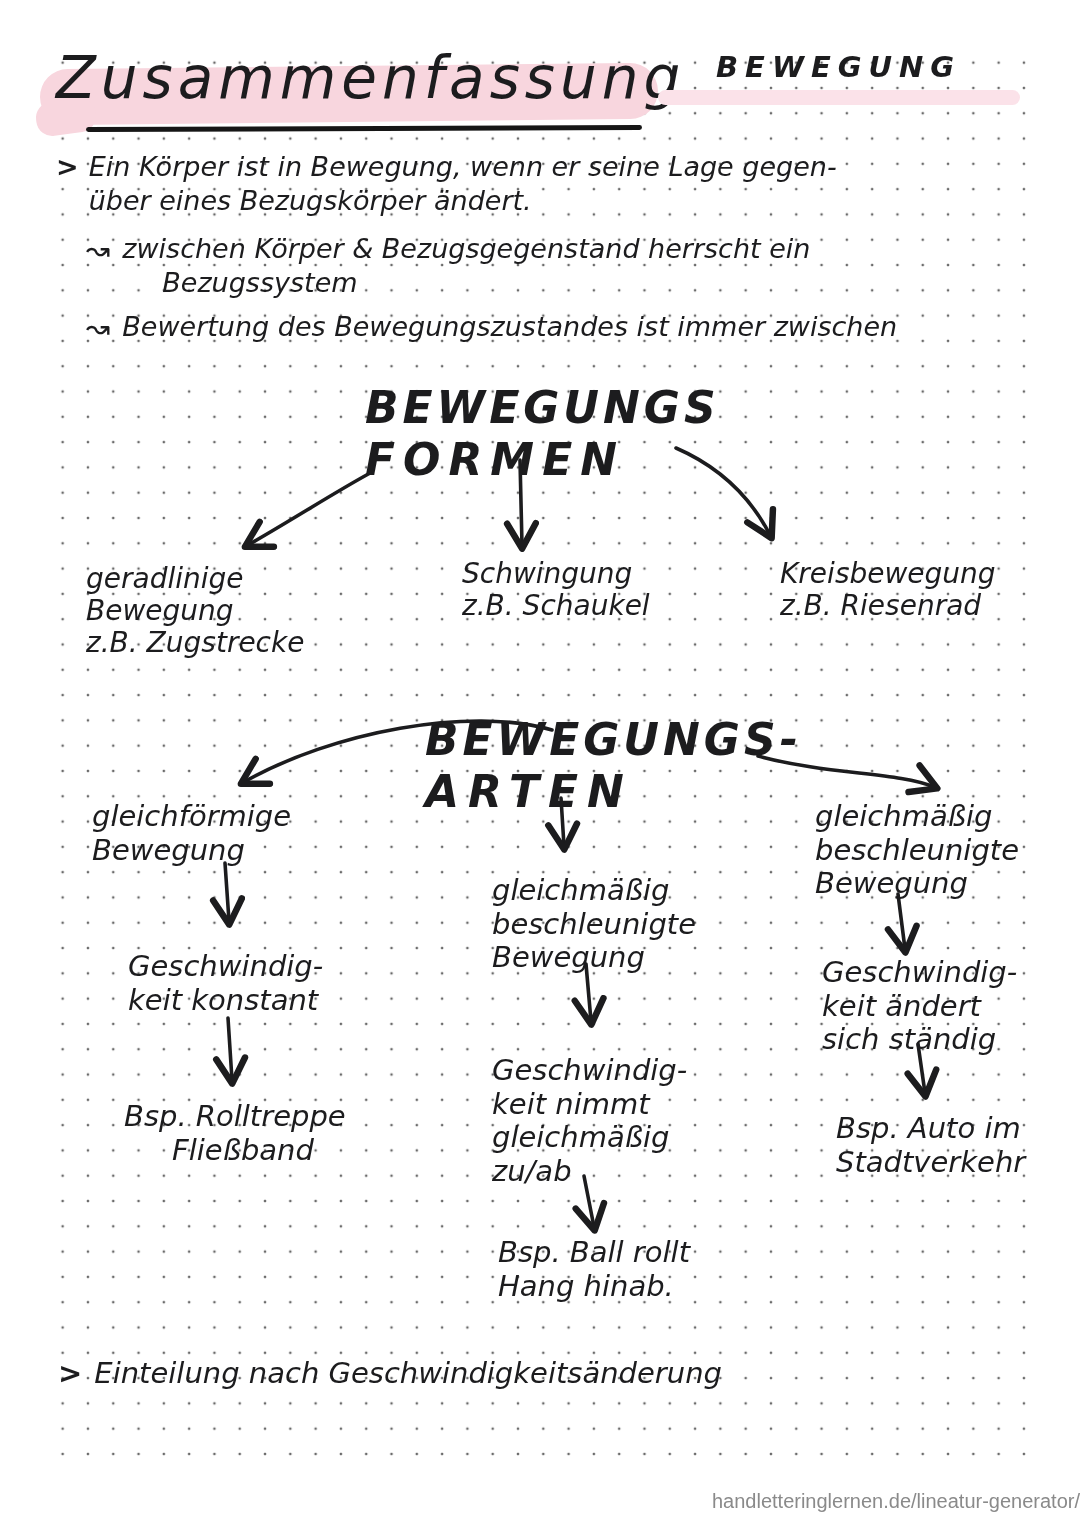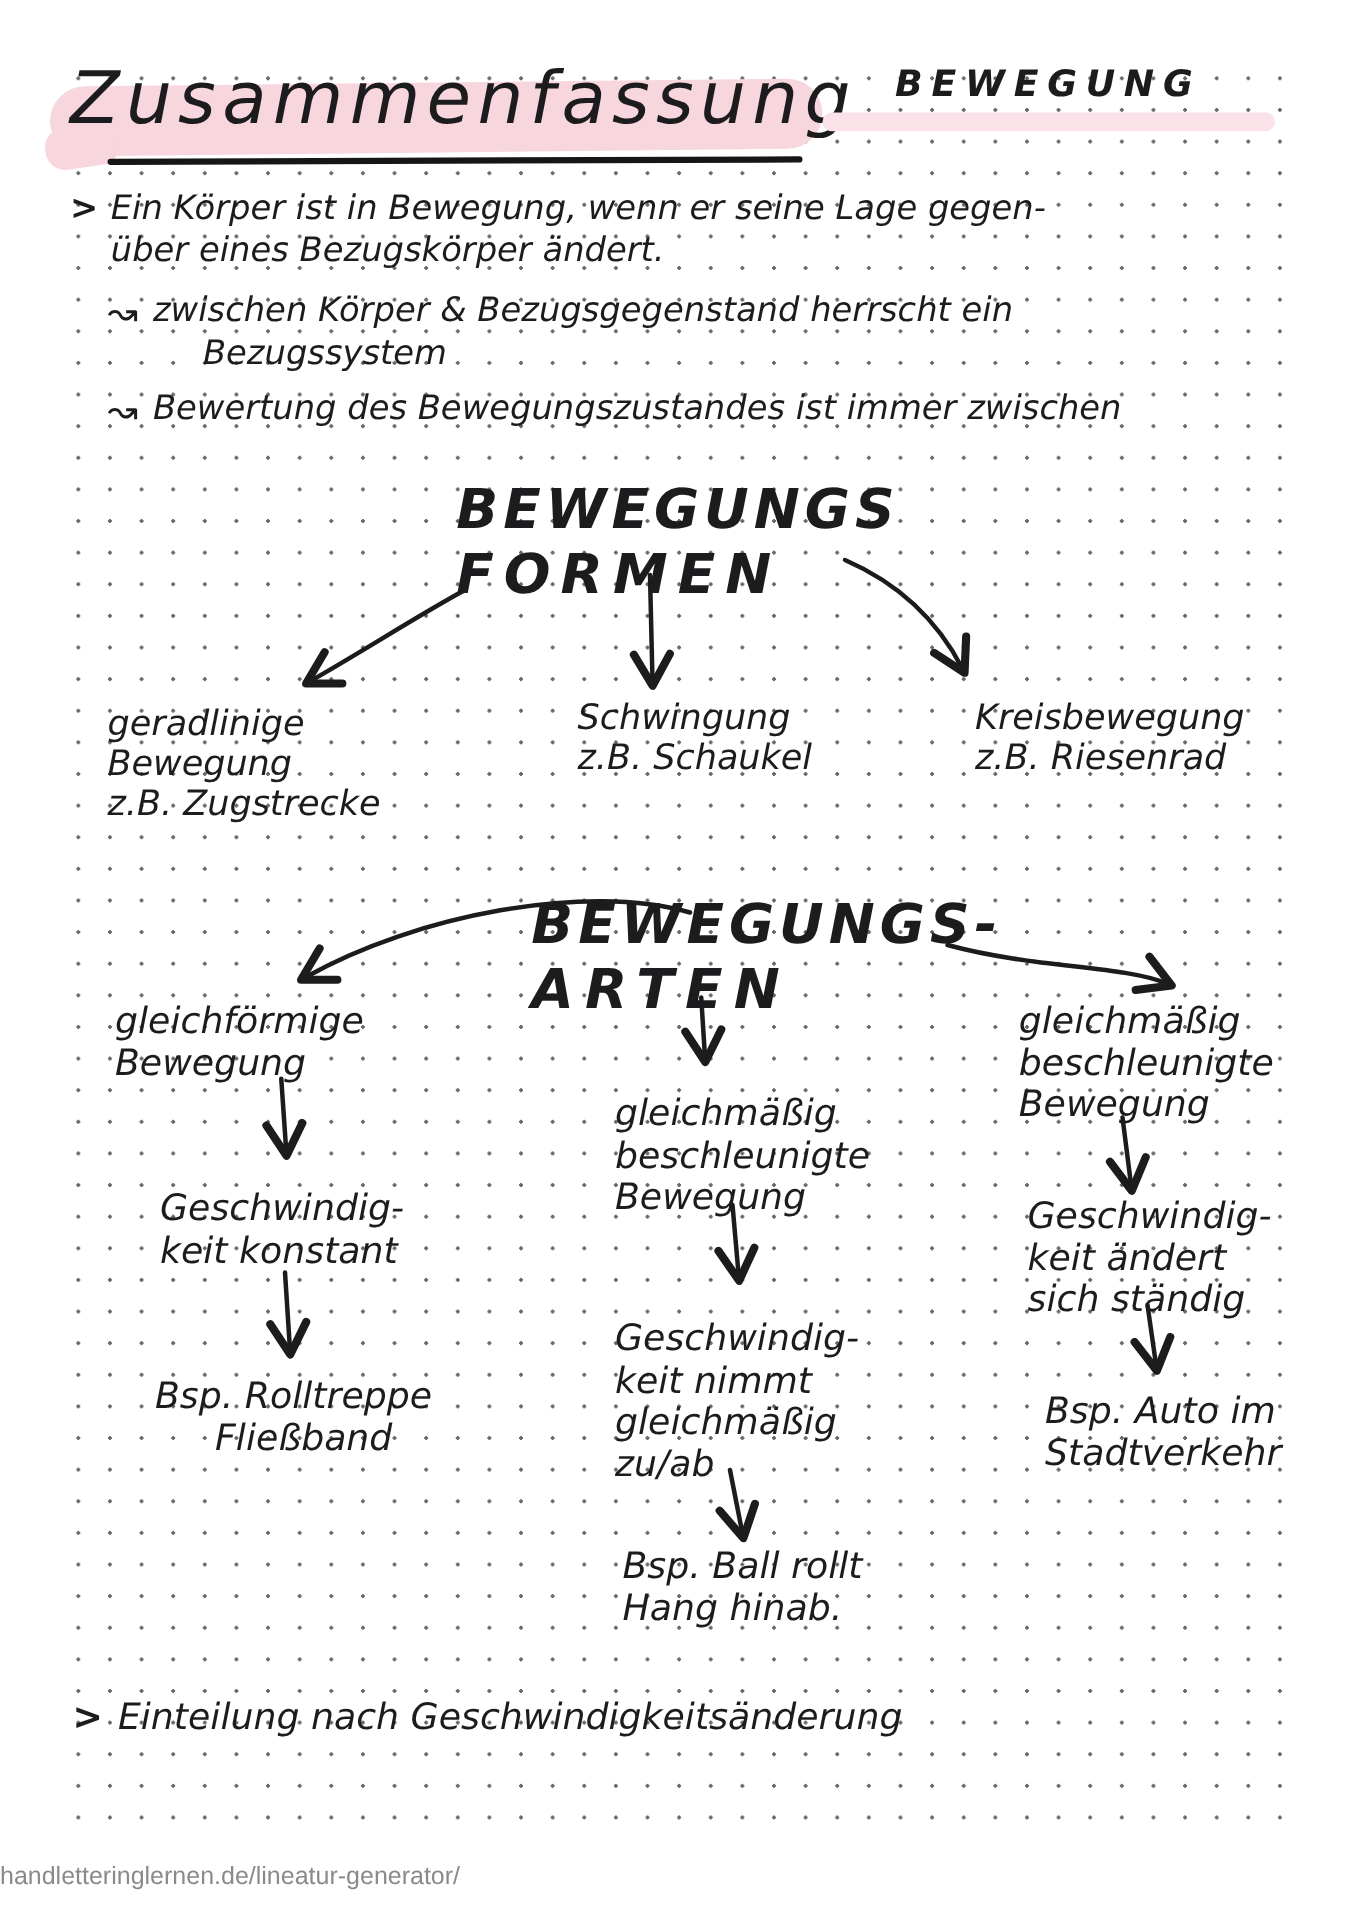--- a/index.html
+++ b/index.html
@@ -49,7 +49,7 @@
   .outro{position:absolute;left:58px;top:1356px;display:flex;font-size:29px;}
   .outro .marker{font-weight:700;margin-right:12px;}
 
-  .footer{position:absolute;left:0;top:1490px;width:1080px;text-align:left;
+  .footer{position:absolute;left:0;top:1490px;width:1080px;text-align:right;
     font-size:20px;color:#8a8a8a;font-family:"Liberation Sans",sans-serif;}
 
   svg.arrows{position:absolute;left:0;top:0;width:1080px;height:1527px;pointer-events:none;}

